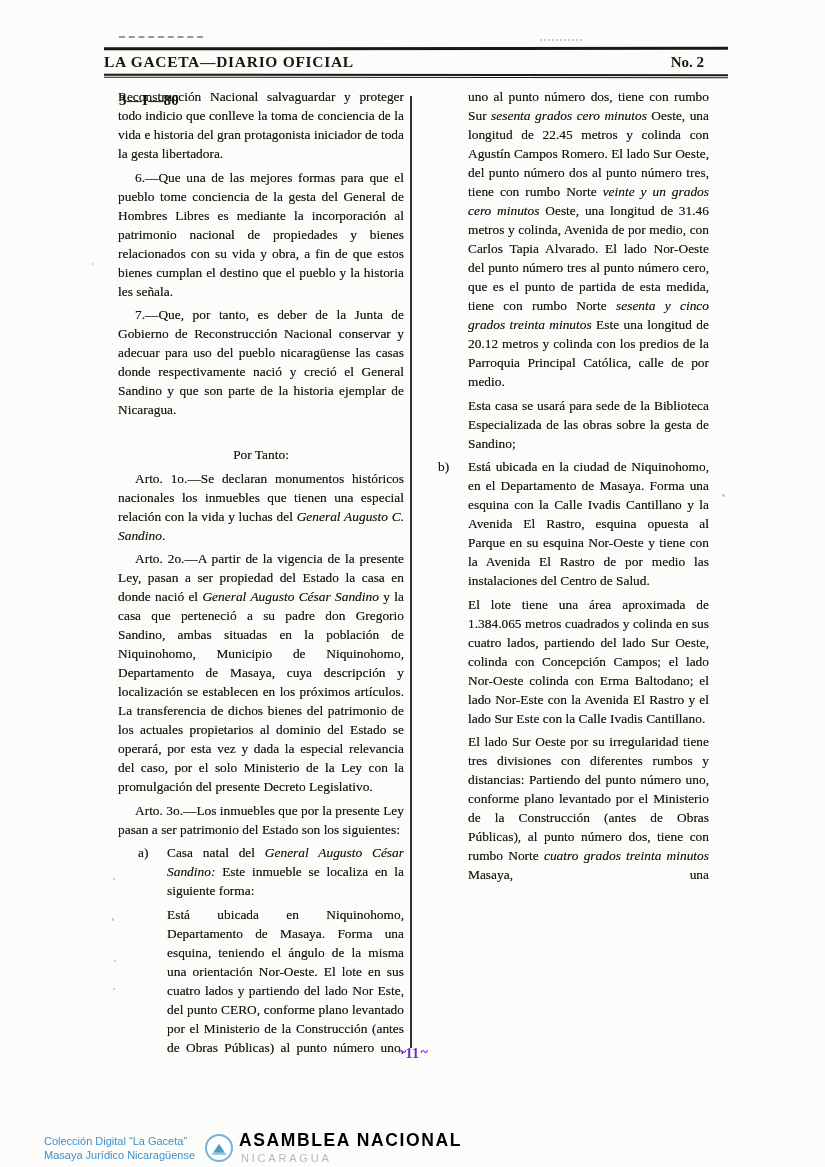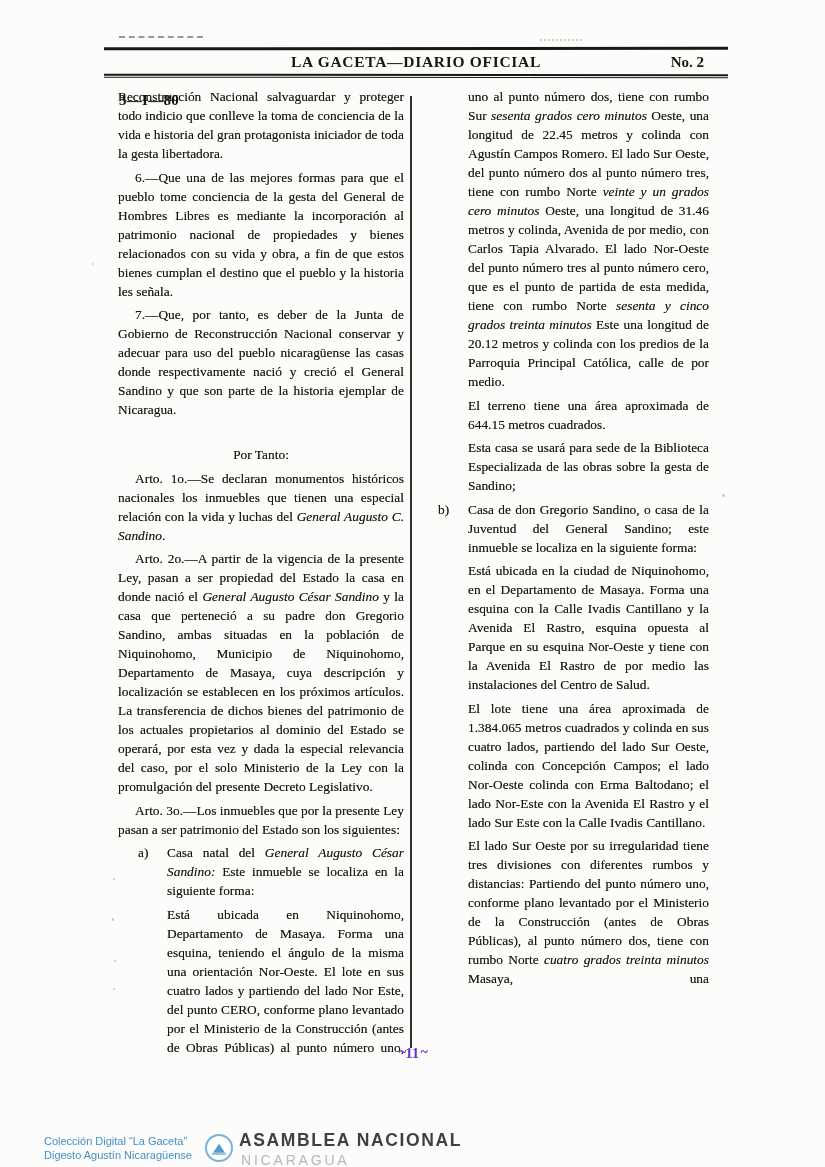--- a/index.html
+++ b/index.html
@@ -16,7 +16,7 @@
   .rule-top{position:absolute;left:104px;top:47px;width:624px;height:3px;background:#191917;box-shadow:0 3px 0 -1.5px rgba(25,25,23,.55);transform:rotate(-.06deg);}
   .header-row{position:absolute;left:104px;top:53px;width:624px;height:19px;}
   .header-date{position:absolute;left:15px;top:1px;font-size:15px;font-weight:bold;letter-spacing:.3px;margin-top:38px;}
-  .header-title{position:absolute;left:0;right:0;top:0;text-align:center;font-size:15.5px;font-weight:bold;letter-spacing:.7px;}
+  .header-title{position:absolute;left:0;right:0;top:0;text-align:left;font-size:15.5px;font-weight:bold;letter-spacing:.7px;}
   .header-issue{position:absolute;right:24px;top:1px;font-size:15px;font-weight:bold;}
   .rule-bottom{position:absolute;left:104px;top:74px;width:624px;height:4px;border-top:2px solid #191917;border-bottom:1px solid #191917;box-sizing:border-box;transform:rotate(.05deg);}
   

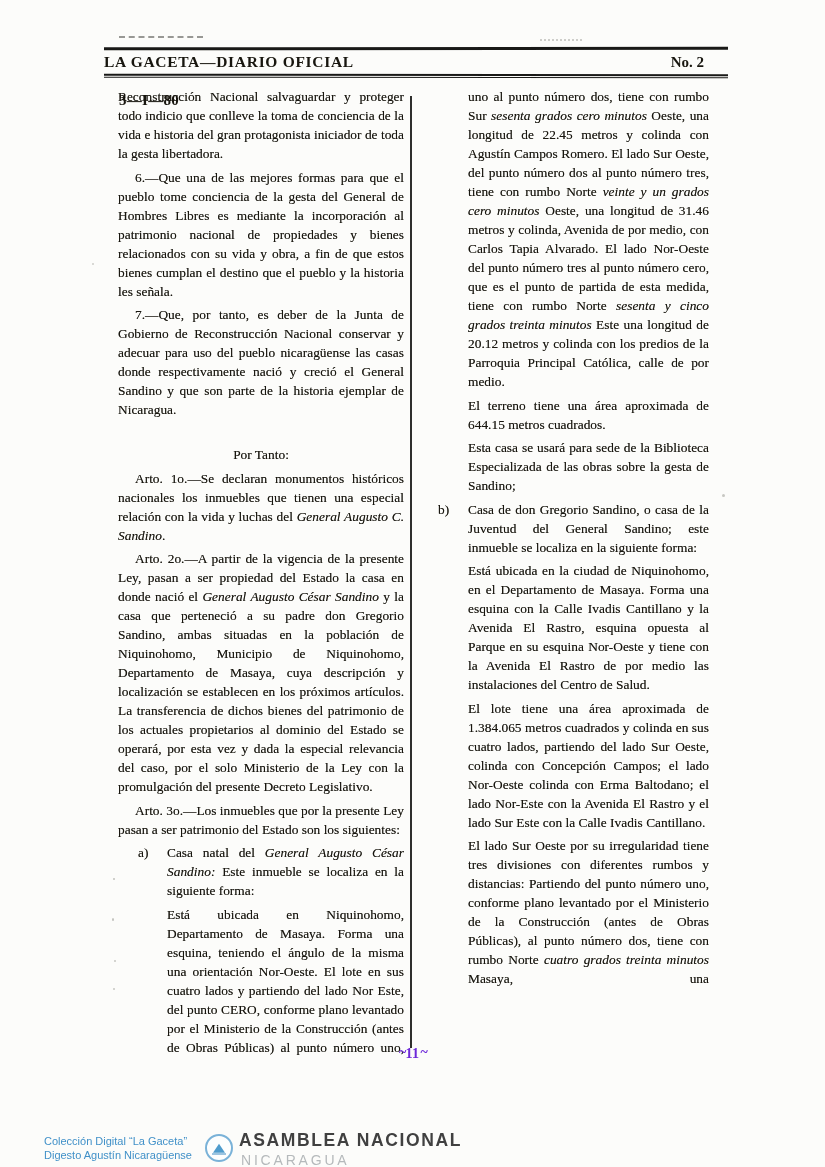--- a/index.html
+++ b/index.html
@@ -91,7 +91,6 @@
   <div class="col-divider"></div>
   <div class="col col-right">
       <p class="block"><span>uno al punto número dos, tiene con rumbo Sur </span><i>sesenta grados cero minutos</i><span> Oeste, una longitud de 22.45 metros y colinda con Agustín Campos Romero. El lado Sur Oeste, del punto número dos al punto número tres, tiene con rumbo Norte </span><i>veinte y un grados cero minutos</i><span> Oeste, una longitud de 31.46 metros y colinda, Avenida de por medio, con Carlos Tapia Alvarado. El lado Nor-Oeste del punto número tres al punto número cero, que es el punto de partida de esta medida, tiene con rumbo Norte </span><i>sesenta y cinco grados treinta minutos</i><span> Este una longitud de 20.12 metros y colinda con los predios de la Parroquia Principal Católica, calle de por medio.</span></p>
-      <p class="block"><span>El terreno tiene una área aproximada de 644.15 metros cuadrados.</span></p>
       <p class="block"><span>Esta casa se usará para sede de la Biblioteca Especializada de las obras sobre la gesta de Sandino;</span></p>
       <p class="block item"><span class="item-label">b)</span><span>Casa de don Gregorio Sandino, o casa de la Juventud del General Sandino; este inmueble se localiza en la siguiente forma:</span></p>
       <p class="block"><span>Está ubicada en la ciudad de Niquinohomo, en el Departamento de Masaya. Forma una esquina con la Calle Ivadis Cantillano y la Avenida El Rastro, esquina opuesta al Parque en su esquina Nor-Oeste y tiene con la Avenida El Rastro de por medio las instalaciones del Centro de Salud.</span></p>

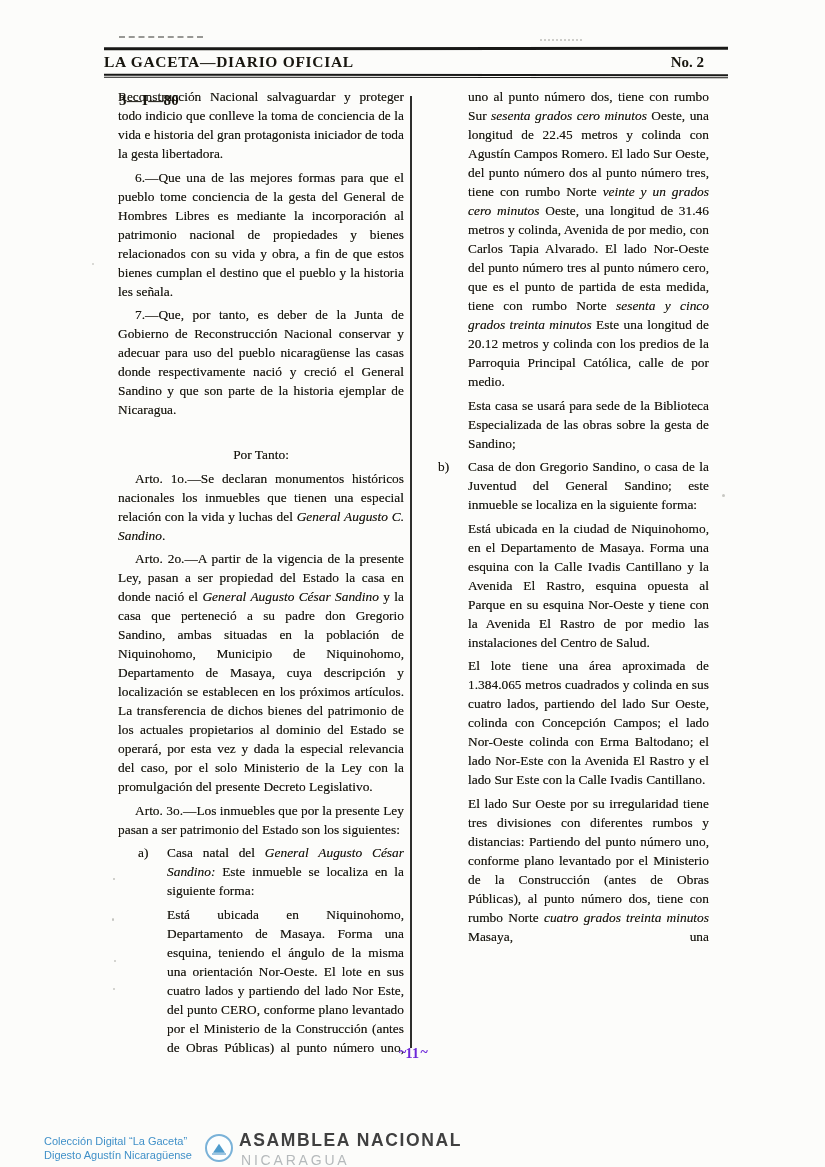--- a/index.html
+++ b/index.html
@@ -92,7 +92,7 @@
   <div class="col col-right">
       <p class="block"><span>uno al punto número dos, tiene con rumbo Sur </span><i>sesenta grados cero minutos</i><span> Oeste, una longitud de 22.45 metros y colinda con Agustín Campos Romero. El lado Sur Oeste, del punto número dos al punto número tres, tiene con rumbo Norte </span><i>veinte y un grados cero minutos</i><span> Oeste, una longitud de 31.46 metros y colinda, Avenida de por medio, con Carlos Tapia Alvarado. El lado Nor-Oeste del punto número tres al punto número cero, que es el punto de partida de esta medida, tiene con rumbo Norte </span><i>sesenta y cinco grados treinta minutos</i><span> Este una longitud de 20.12 metros y colinda con los predios de la Parroquia Principal Católica, calle de por medio.</span></p>
       <p class="block"><span>Esta casa se usará para sede de la Biblioteca Especializada de las obras sobre la gesta de Sandino;</span></p>
-      <p class="block item"><span class="item-label">b)</span><span>Casa de don Gregorio Sandino, o casa de la Juventud del General Sandino; este inmueble se localiza en la siguiente forma:</span></p>
+      <p class="block item"><span class="item-label">b)</span></p>
       <p class="block"><span>Está ubicada en la ciudad de Niquinohomo, en el Departamento de Masaya. Forma una esquina con la Calle Ivadis Cantillano y la Avenida El Rastro, esquina opuesta al Parque en su esquina Nor-Oeste y tiene con la Avenida El Rastro de por medio las instalaciones del Centro de Salud.</span></p>
       <p class="block"><span>El lote tiene una área aproximada de 1.384.065 metros cuadrados y colinda en sus cuatro lados, partiendo del lado Sur Oeste, colinda con Concepción Campos; el lado Nor-Oeste colinda con Erma Baltodano; el lado Nor-Este con la Avenida El Rastro y el lado Sur Este con la Calle Ivadis Cantillano.</span></p>
       <p class="block fill"><span>El lado Sur Oeste por su irregularidad tiene tres divisiones con diferentes rumbos y distancias:  Partiendo del punto número uno, conforme plano levantado por el Ministerio de la Construcción (antes de Obras Públicas), al punto número dos, tiene con rumbo Norte </span><i>cuatro grados treinta minutos</i><span> Masaya, una</span></p>

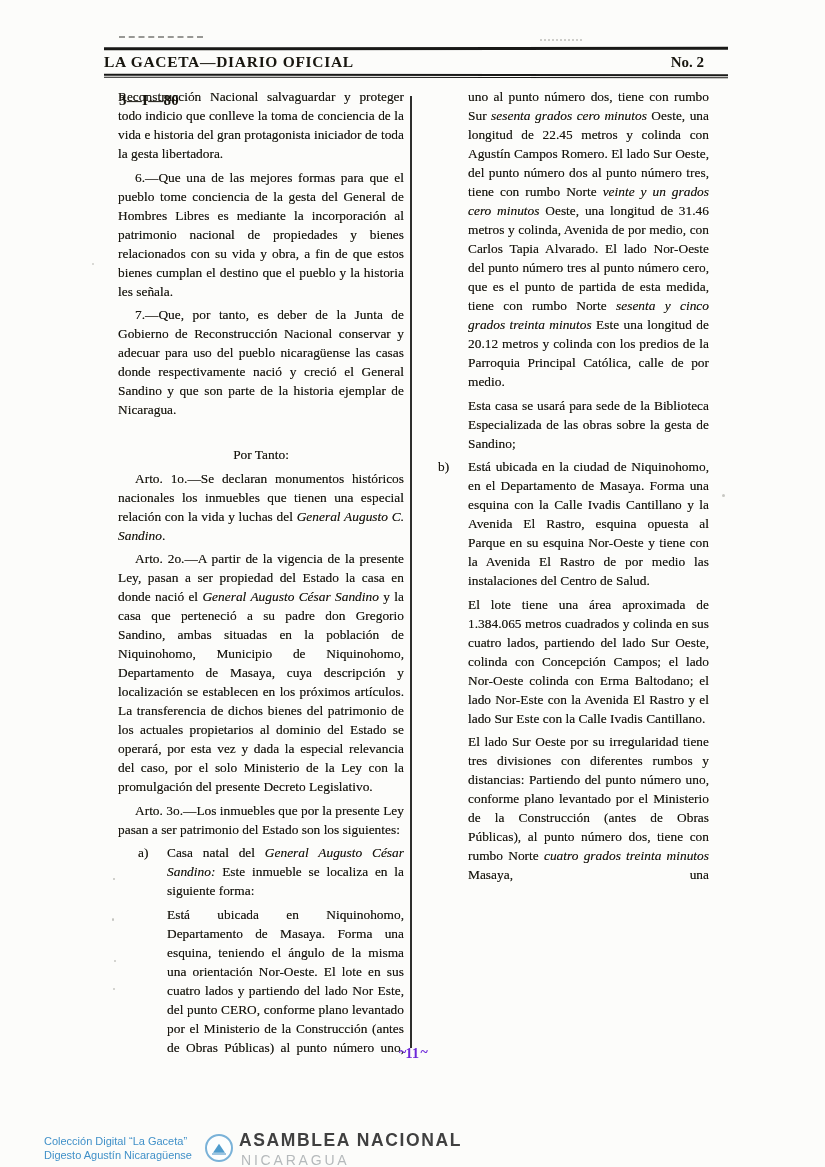--- a/index.html
+++ b/index.html
@@ -52,7 +52,7 @@
     border-left:6px solid transparent;border-right:6px solid transparent;border-bottom:9px solid #4f9ccd;}
   .logo-base{position:absolute;left:50%;top:72%;transform:translateX(-50%);width:14px;height:1.5px;background:#9cc4e0;}
   .footer-org{position:absolute;left:239px;top:4px;}
-  .org-name{color:#404040;font-size:17.5px;font-weight:bold;letter-spacing:1.6px;white-space:nowrap;}
+  .org-name{color:#000000;font-size:17.5px;font-weight:bold;letter-spacing:1.6px;white-space:nowrap;}
   .org-country{color:#b5b9bb;font-size:14px;letter-spacing:2.8px;margin:1px 0 0 2px;}
 </style>
 </head>

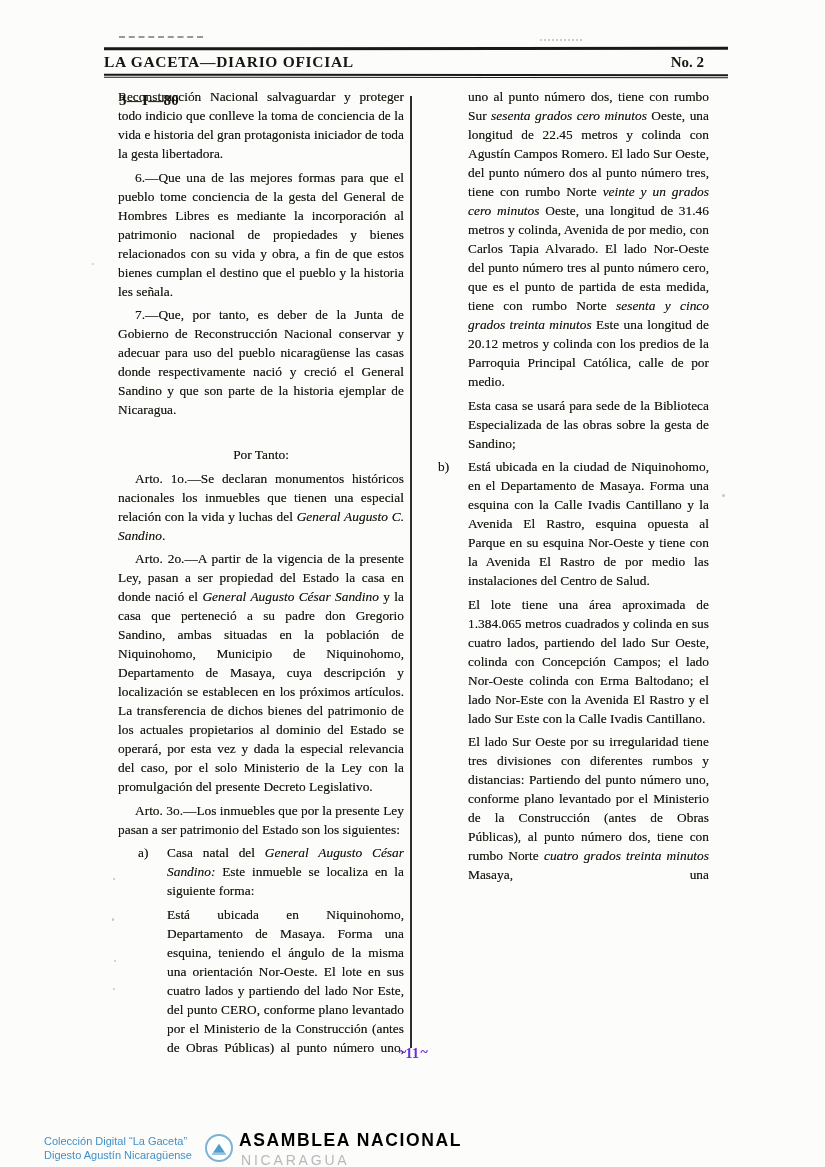--- a/index.html
+++ b/index.html
@@ -105,7 +105,7 @@
   <div class="footer">
     <div class="footer-collection">
       <div>Colección Digital “La Gaceta”</div>
-      <div>Digesto Agustín Nicaragüense</div>
+      <div>Masaya Jurídico Nicaragüense</div>
     </div>
     <div class="footer-logo">
       <span class="logo-triangle"></span>

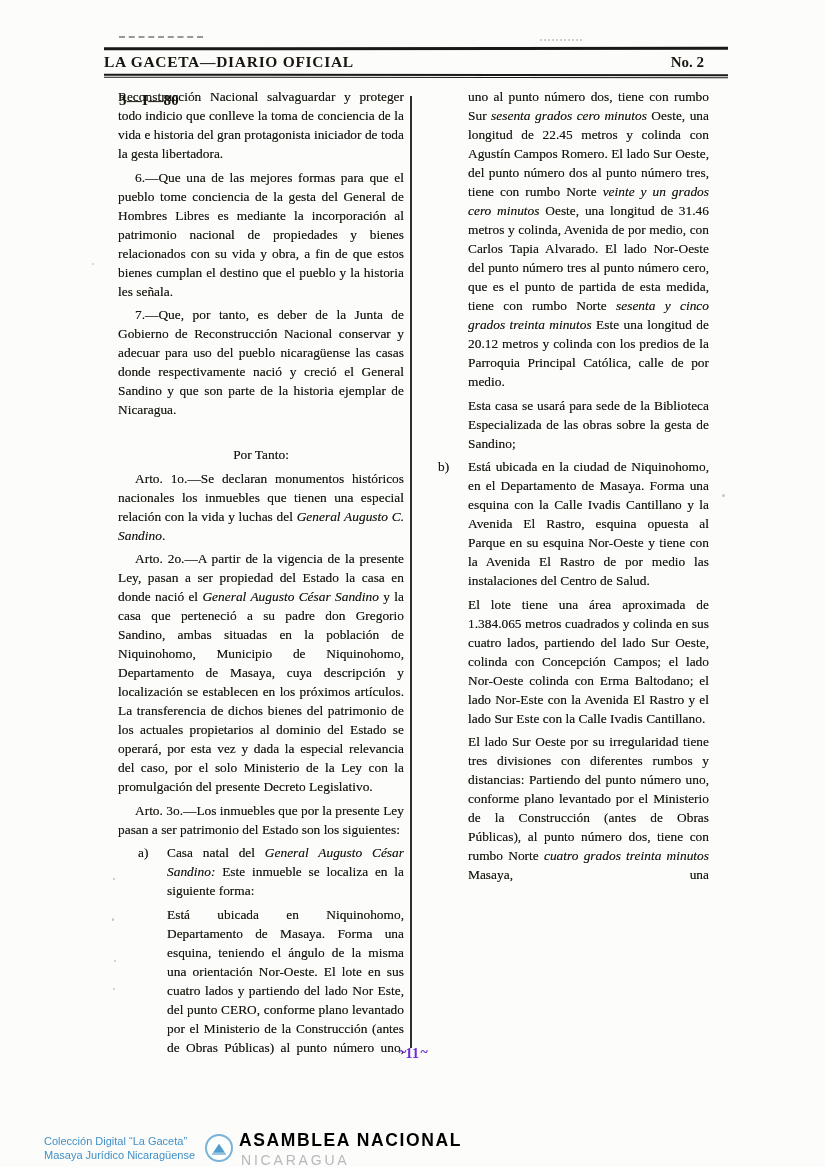--- a/index.html
+++ b/index.html
@@ -53,7 +53,7 @@
   .logo-base{position:absolute;left:50%;top:72%;transform:translateX(-50%);width:14px;height:1.5px;background:#9cc4e0;}
   .footer-org{position:absolute;left:239px;top:4px;}
   .org-name{color:#000000;font-size:17.5px;font-weight:bold;letter-spacing:1.6px;white-space:nowrap;}
-  .org-country{color:#b5b9bb;font-size:14px;letter-spacing:2.8px;margin:1px 0 0 2px;}
+  .org-country{color:#b5b9bb;font-size:11px;letter-spacing:2.8px;margin:1px 0 0 2px;}
 </style>
 </head>
 <body>

